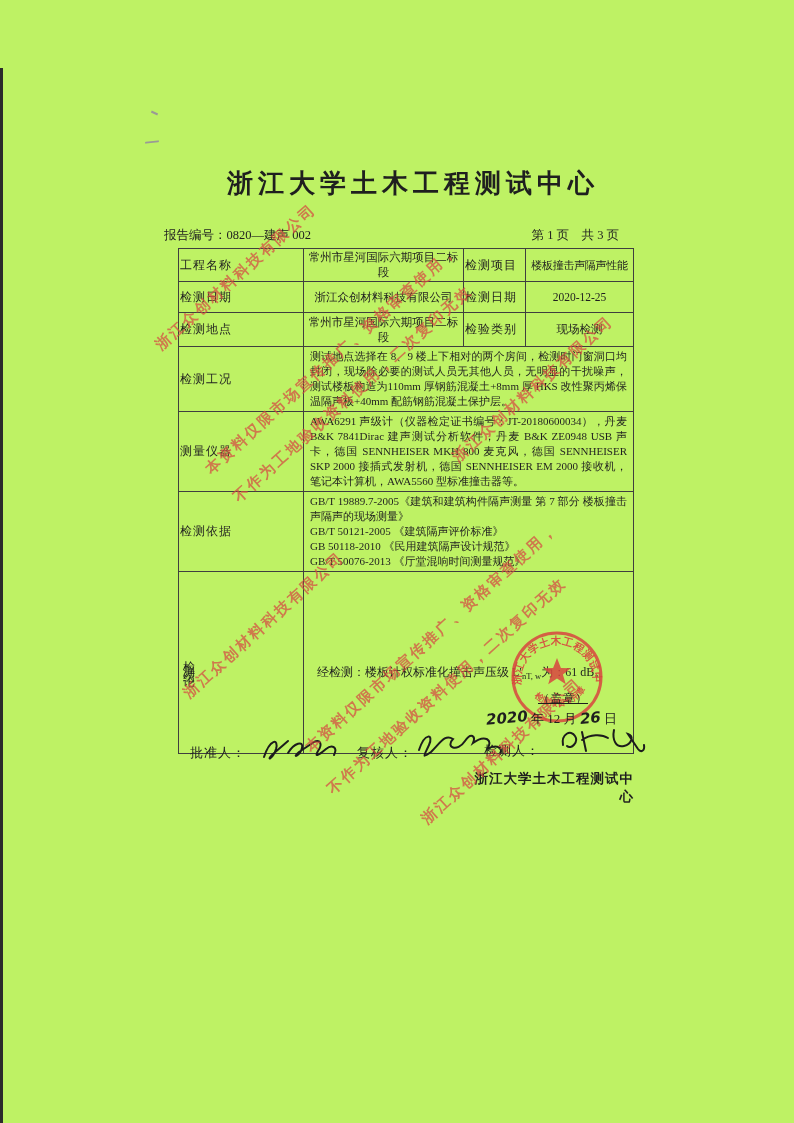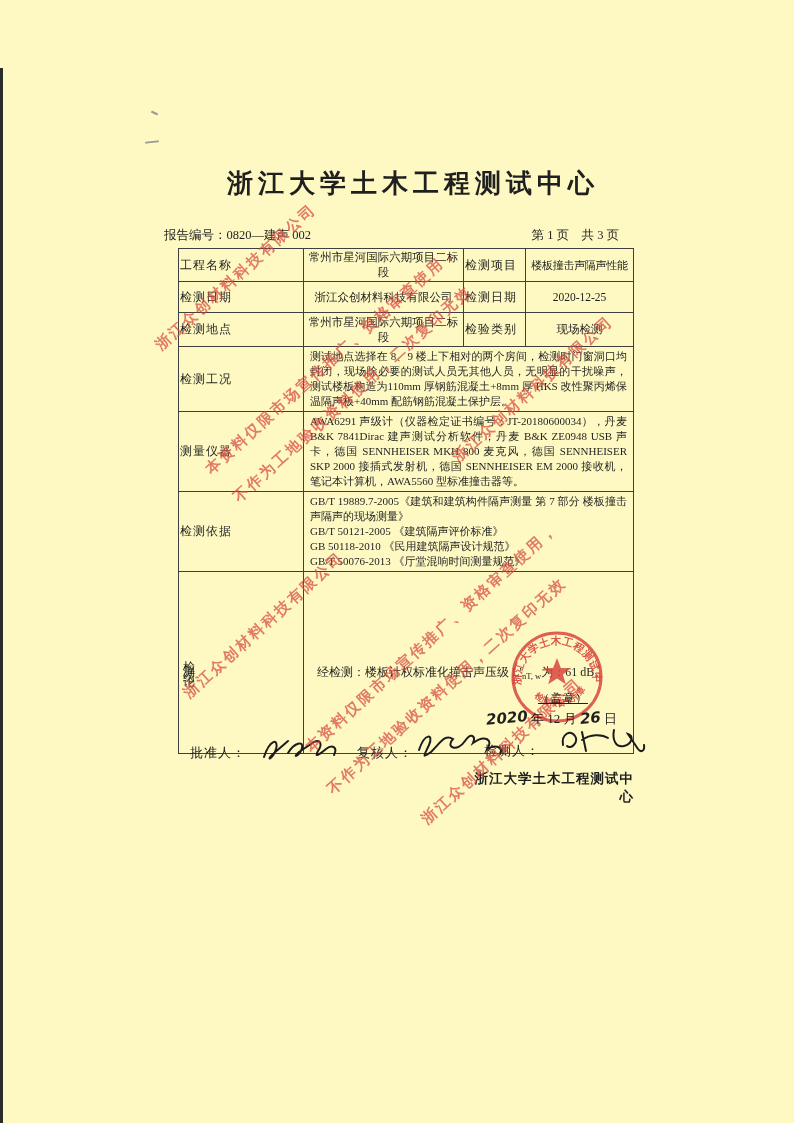--- a/index.html
+++ b/index.html
@@ -3,7 +3,7 @@
 <meta charset="utf-8">
 <style>
   html,body{margin:0;padding:0;background:#fff;}
-  .page{position:relative;width:794px;height:1123px;background:#fef9c3;overflow:hidden;
+  .page{position:relative;width:794px;height:1123px;background:#bef264;overflow:hidden;
         font-family:"Liberation Serif","DejaVu Serif",serif;color:#1f1f1f;}
   .edge-line{position:absolute;left:0;top:68px;width:3px;height:1055px;background:#2b2b2b;}
   .speck{position:absolute;background:#9a9a96;}

